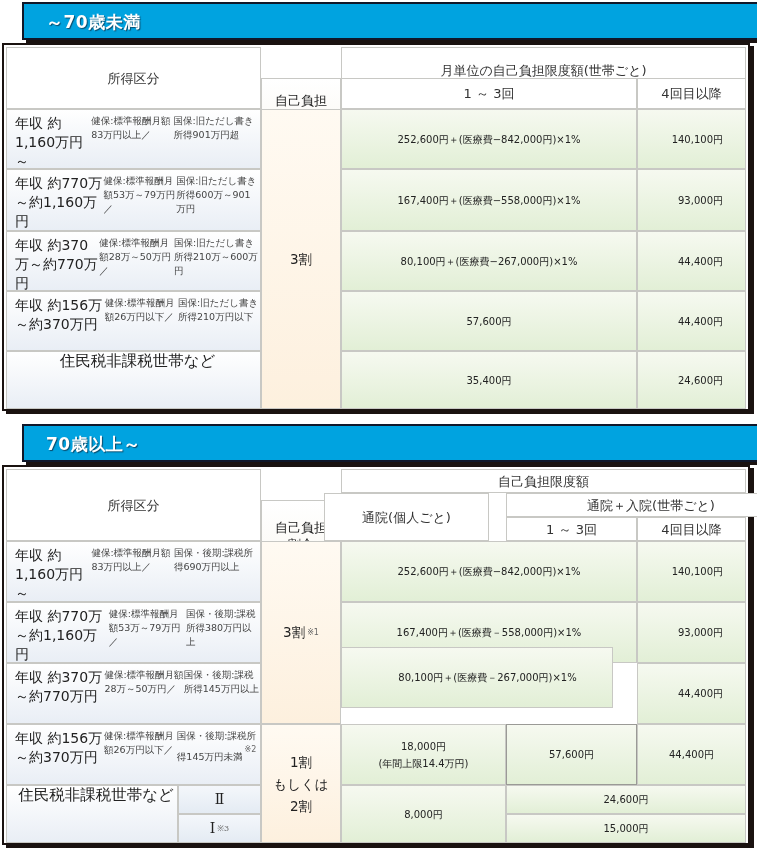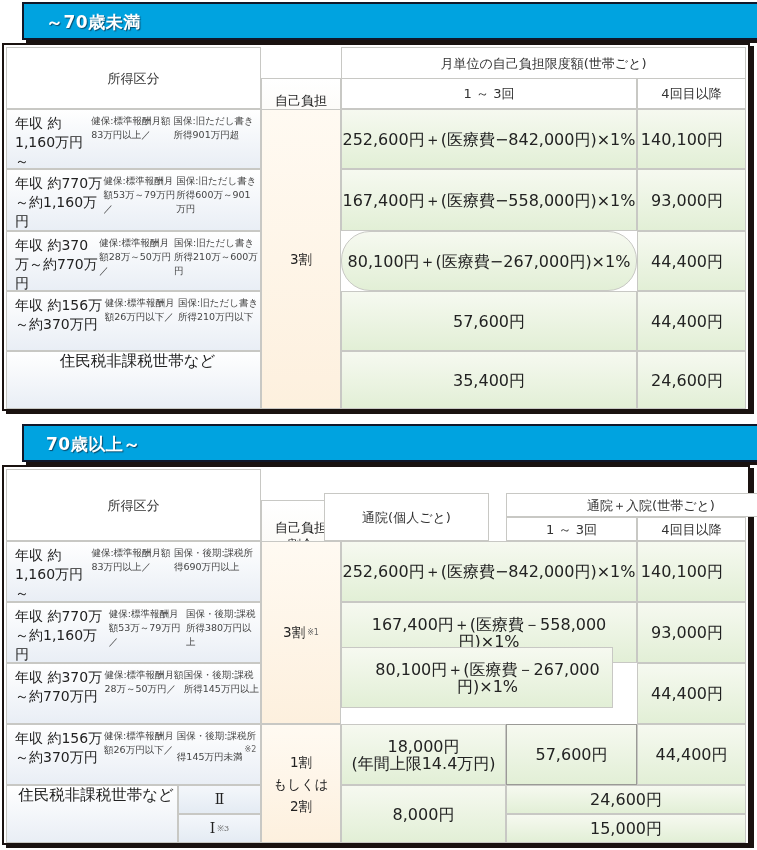--- a/index.html
+++ b/index.html
@@ -38,7 +38,7 @@
       <span>自己負担</span>
       <span>割合</span>
     </div>
-    <div class="cell hdr" style="left:337px;top:2px;width:405px;height:33px;">
+    <div class="cell hdr" style="left:337px;top:2px;width:405px;height:33px;align-items:flex-end;">
         <span>月単位の自己負担限度額(世帯ごと)</span>
       </div>
     <div class="cell hdr" style="left:337px;top:33px;width:296px;height:31px;">

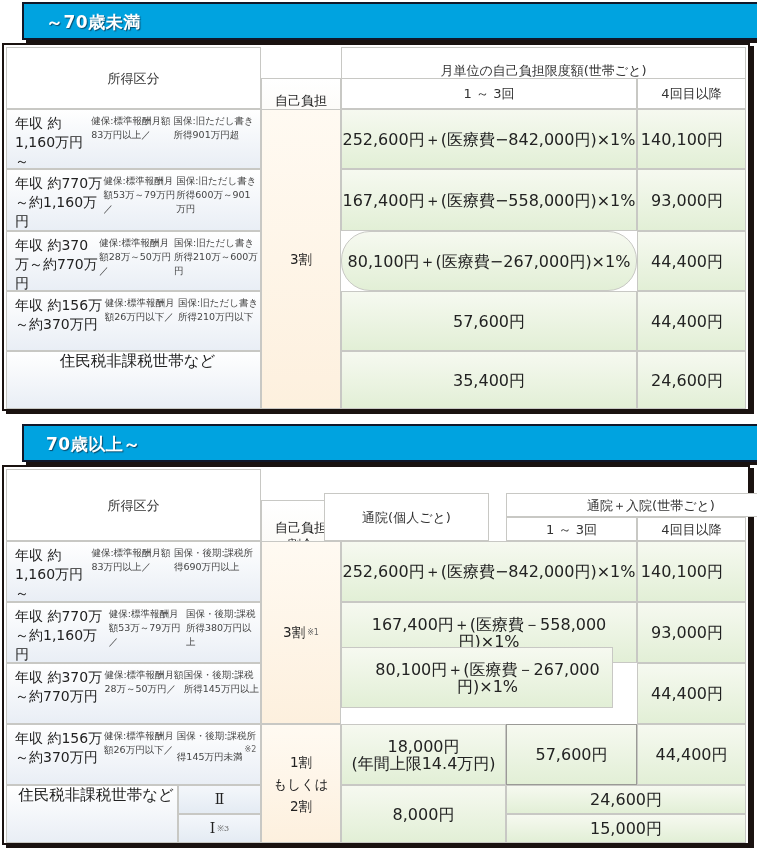--- a/index.html
+++ b/index.html
@@ -17,7 +17,7 @@
   .income.big { justify-content:center; padding-top:0; }
   .income.big .main { font-size:15.5px; }
   .rate { background:linear-gradient(#fffaf2,#fdf0de); font-size:13.5px; }
-  .amt { background:linear-gradient(#f6f9f0,#e2efd6); font-size:16px; }
+  .amt { background:linear-gradient(#f6f9f0,#e2efd6); font-size:10px; }
   .amt.right { justify-content:flex-end; padding-right:22px; }
   sup { font-size:8px; color:#666; vertical-align:8px; margin-left:2px; }
   .roman { font-family:"DejaVu Serif", "Liberation Serif", serif; font-size:14px; background:linear-gradient(#f4f7fb,#e4ebf3); }

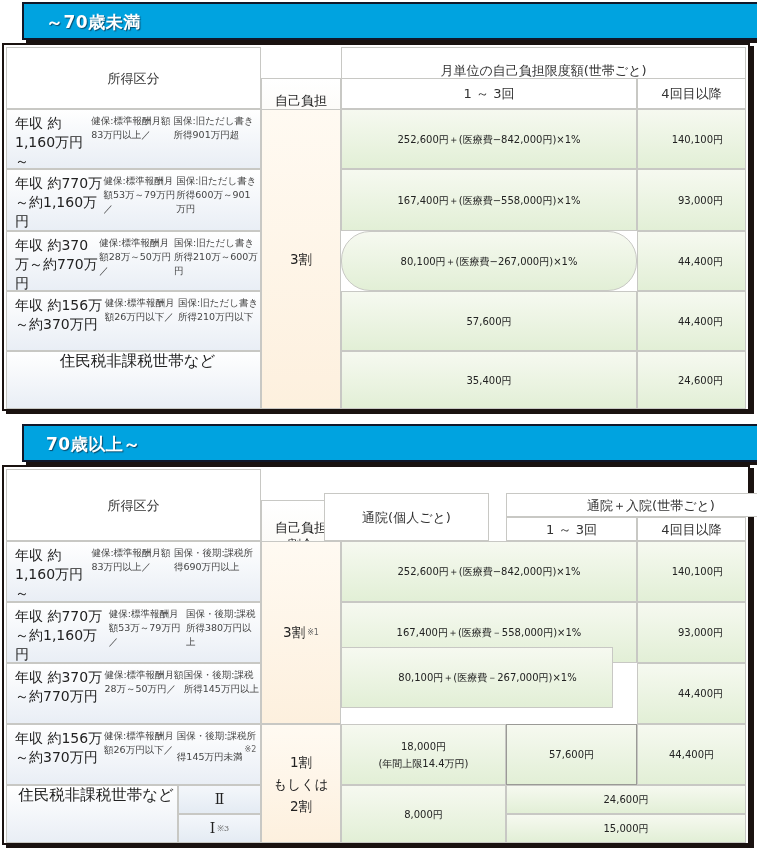--- a/index.html
+++ b/index.html
@@ -88,7 +88,7 @@
     <div class="cell amt right" style="left:633px;top:124px;width:109px;height:62px;">
         <span>93,000円</span>
       </div>
-    <div class="cell amt" style="left:337px;top:186px;width:296px;height:60px;border-radius:29px;">
+    <div class="cell amt" style="left:337px;top:186px;width:296px;height:60px;">
         <span>80,100円＋(医療費−267,000円)×1%</span>
       </div>
     <div class="cell amt right" style="left:633px;top:186px;width:109px;height:60px;">

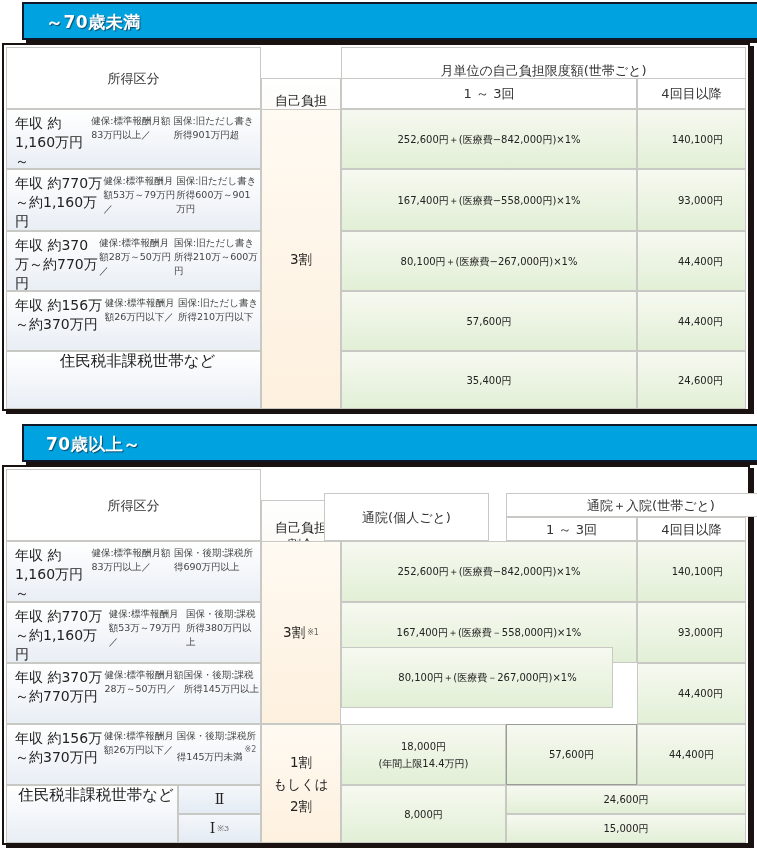--- a/index.html
+++ b/index.html
@@ -122,6 +122,9 @@
       <span>自己負担</span>
       <span>割合</span>
     </div>
+    <div class="cell hdr" style="left:337px;top:2px;width:405px;height:24px;">
+        <span>自己負担限度額</span>
+      </div>
     <div class="cell hdr" style="left:320px;top:26px;width:165px;height:48px;">
         <span>通院(個人ごと)</span>
       </div>

